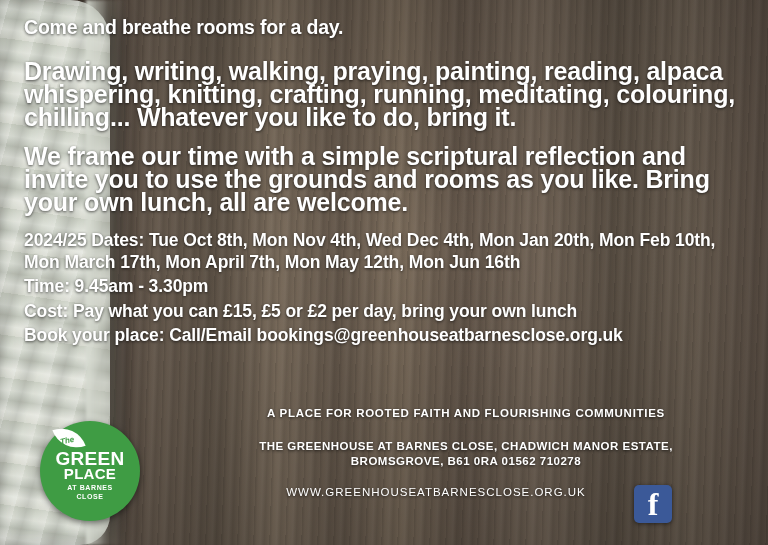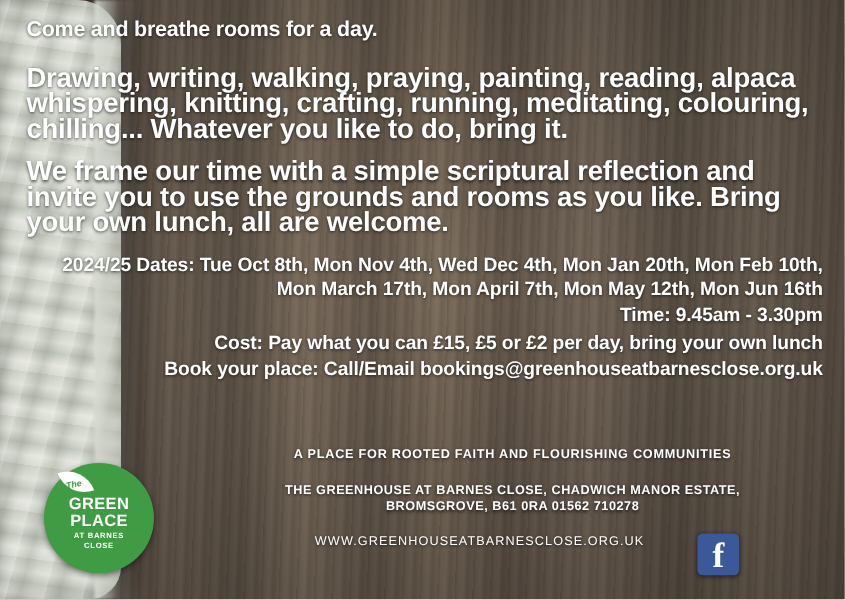--- a/index.html
+++ b/index.html
@@ -115,7 +115,6 @@
 
   .details {
     margin-top: 4px;
-    text-align: right;
   }
   .detail-line {
     font-weight: bold;

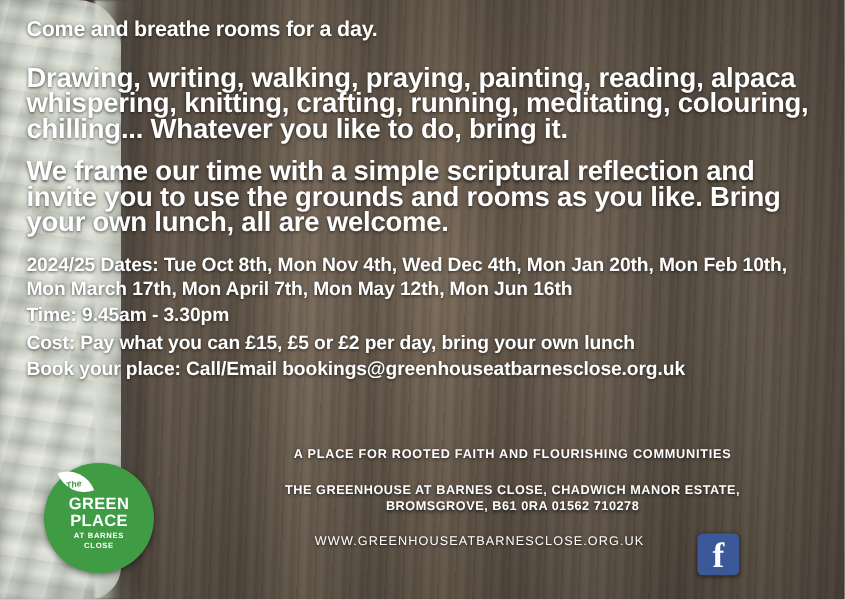--- a/index.html
+++ b/index.html
@@ -204,7 +204,7 @@
     transform: rotate(-12deg);
   }
   .logo .green {
-    font-size: 15px;
+    font-size: 19px;
     font-weight: bold;
     letter-spacing: 0.3px;
     line-height: 15px;

